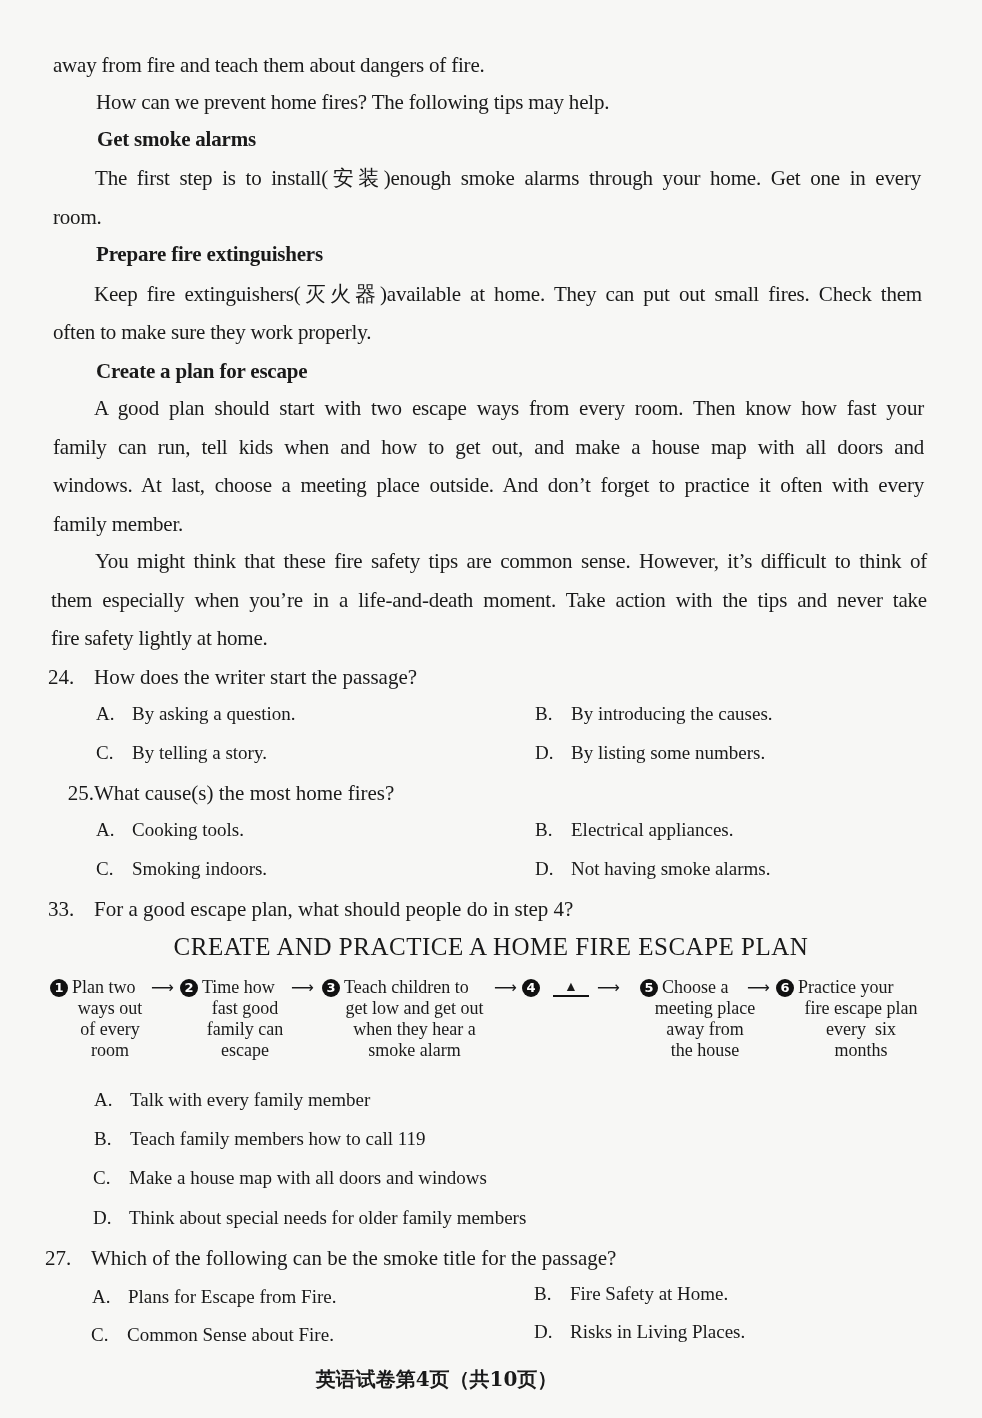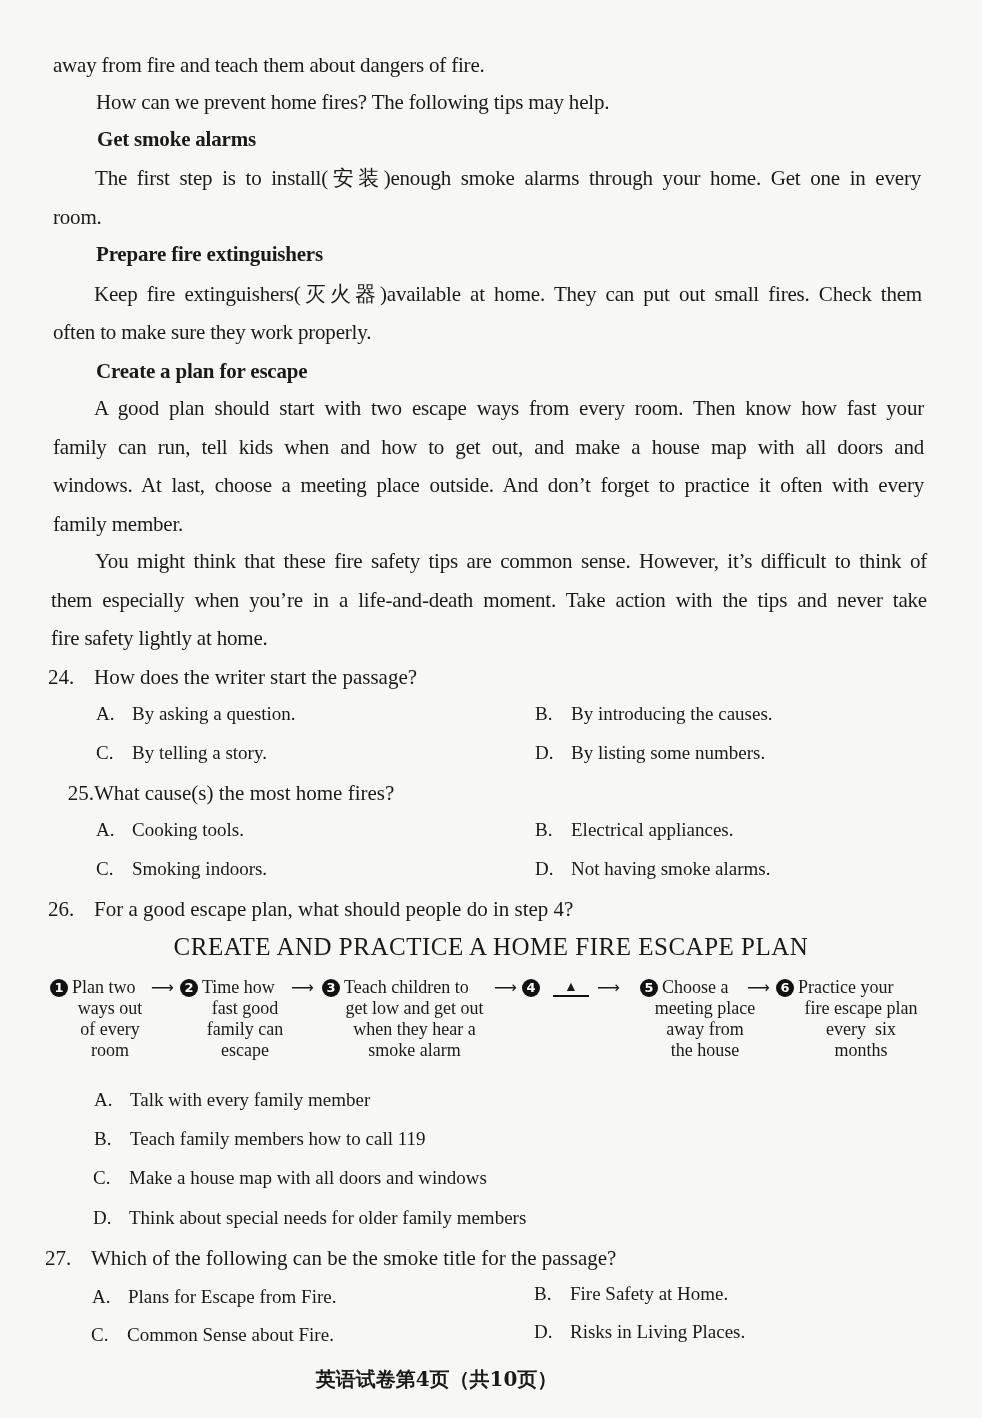--- a/index.html
+++ b/index.html
@@ -72,7 +72,7 @@
   </div>
 
   <div>
-    <div class="q" style="left:48px;top:897px;"><span class="qnum">26.</span><span>For a good escape plan, what should people do in step 4?</span></div>
+    <div class="q" style="left:48px;top:897px;"><span class="qnum">33.</span><span>For a good escape plan, what should people do in step 4?</span></div>
 
     <div>
       <div class="flow-title">CREATE AND PRACTICE A HOME FIRE ESCAPE PLAN</div>

